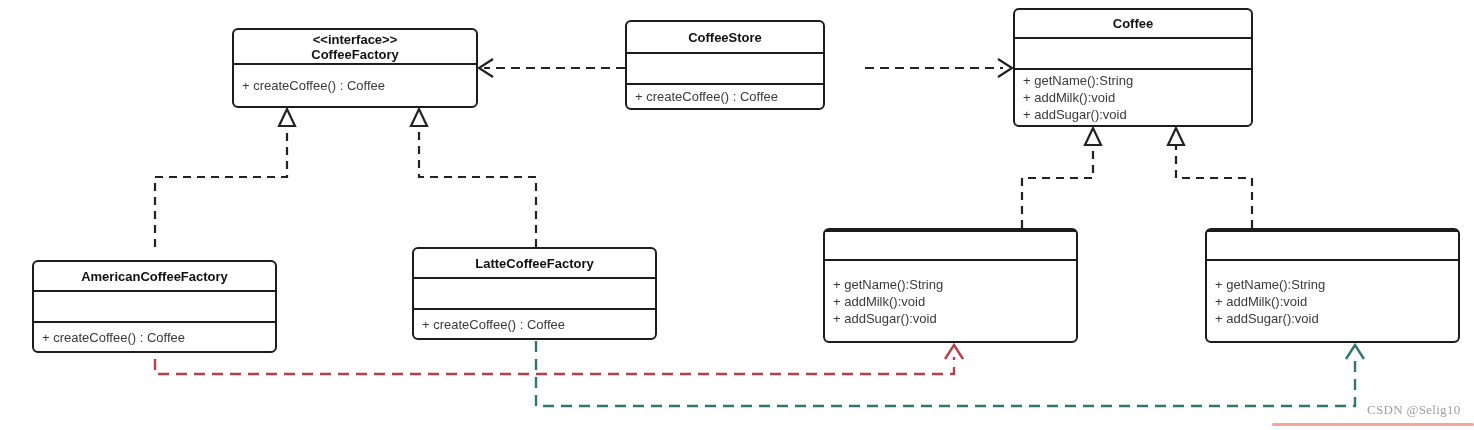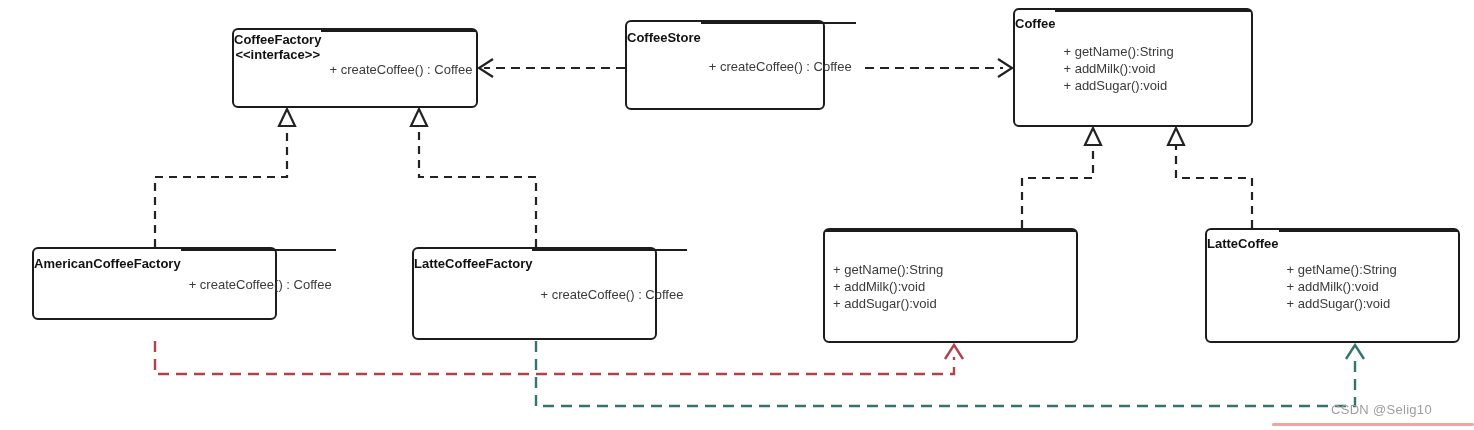--- a/index.html
+++ b/index.html
@@ -9,7 +9,7 @@
   }
   #wires{position:absolute;left:0;top:0;width:1474px;height:430px;pointer-events:none;}
   .uml-class{
-    position:absolute;display:flex;flex-direction:row;box-sizing:border-box;
+    position:absolute;display:flex;flex-direction:column;box-sizing:border-box;
     background:#ffffff;border:2px solid #1c1c1c;border-radius:6px;
   }
   .uml-title{

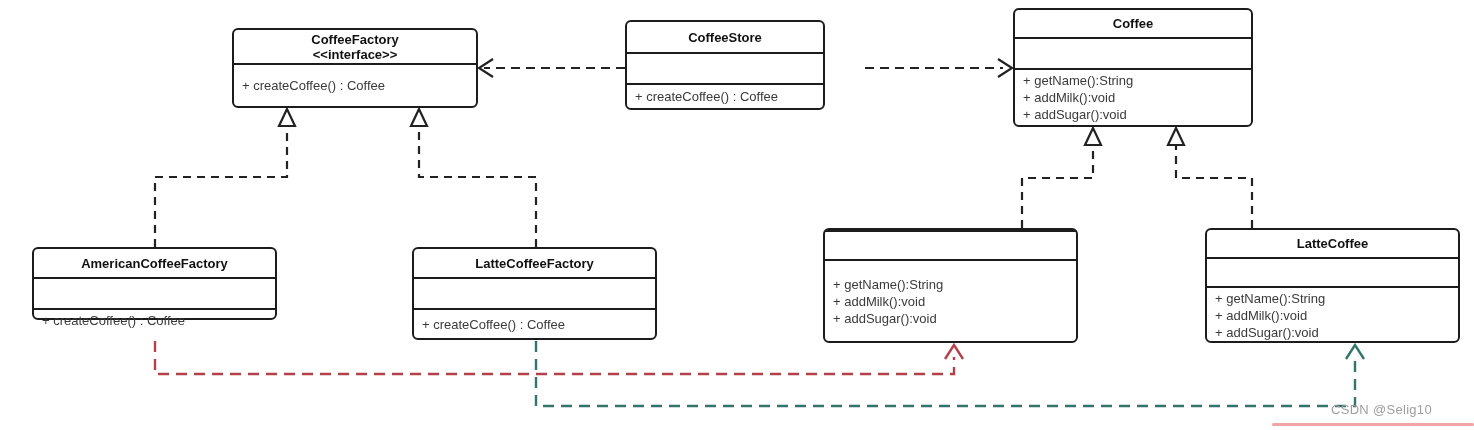--- a/index.html
+++ b/index.html
@@ -82,8 +82,8 @@
 
   <div class="uml-class" style="left:232px;top:28px;width:246px;height:80px">
     <div class="uml-title" style="height:33px">
+      <div>&lt;&lt;interface&gt;&gt;</div>
       <div>CoffeeFactory</div>
-      <div>&lt;&lt;interface&gt;&gt;</div>
     </div>
     <div class="uml-methods">
       <div class="uml-method">+ createCoffee() : Coffee</div>

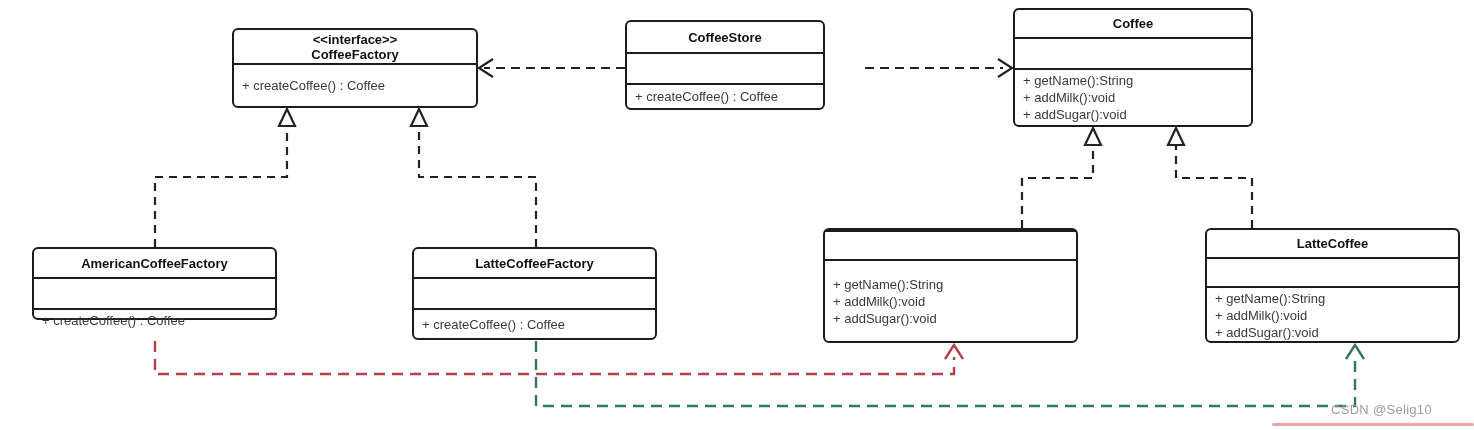--- a/index.html
+++ b/index.html
@@ -142,9 +142,6 @@
   </div>
 
   <div class="uml-class" style="left:1205px;top:228px;width:255px;height:115px">
-    <div class="uml-title" style="height:27px">
-      <div>LatteCoffee</div>
-    </div>
     <div class="uml-attrs" style="height:27px"></div>
     <div class="uml-methods">
       <div class="uml-method">+ getName():String</div>

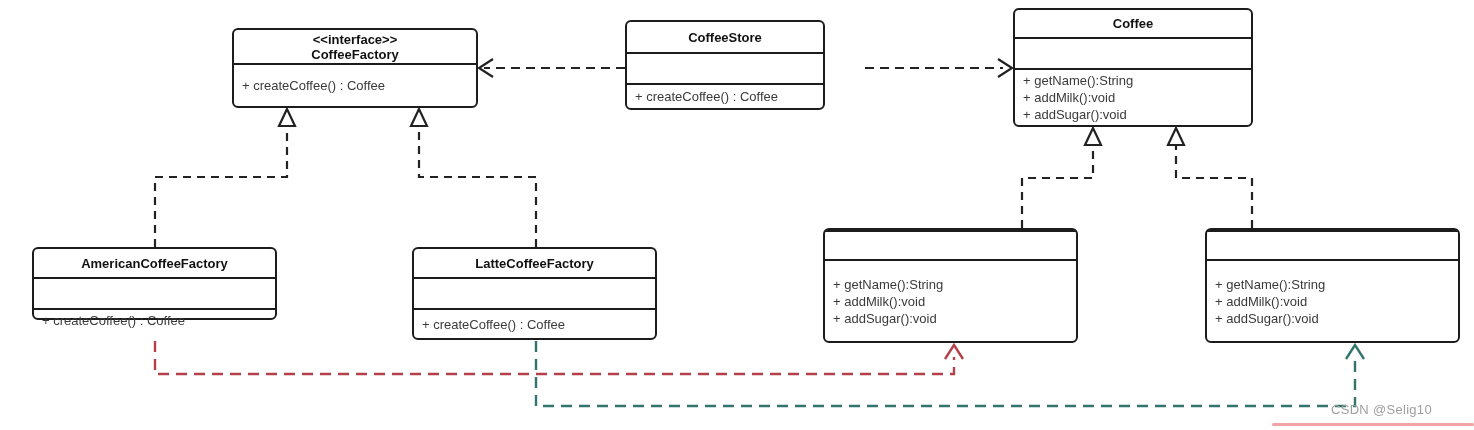--- a/index.html
+++ b/index.html
@@ -112,7 +112,7 @@
     </div>
   </div>
 
-  <div class="uml-class" style="left:32px;top:247px;width:245px;height:73px">
+  <div class="uml-class" style="left:32px;top:260px;width:245px;height:93px">
     <div class="uml-title" style="height:28px">
       <div>AmericanCoffeeFactory</div>
     </div>

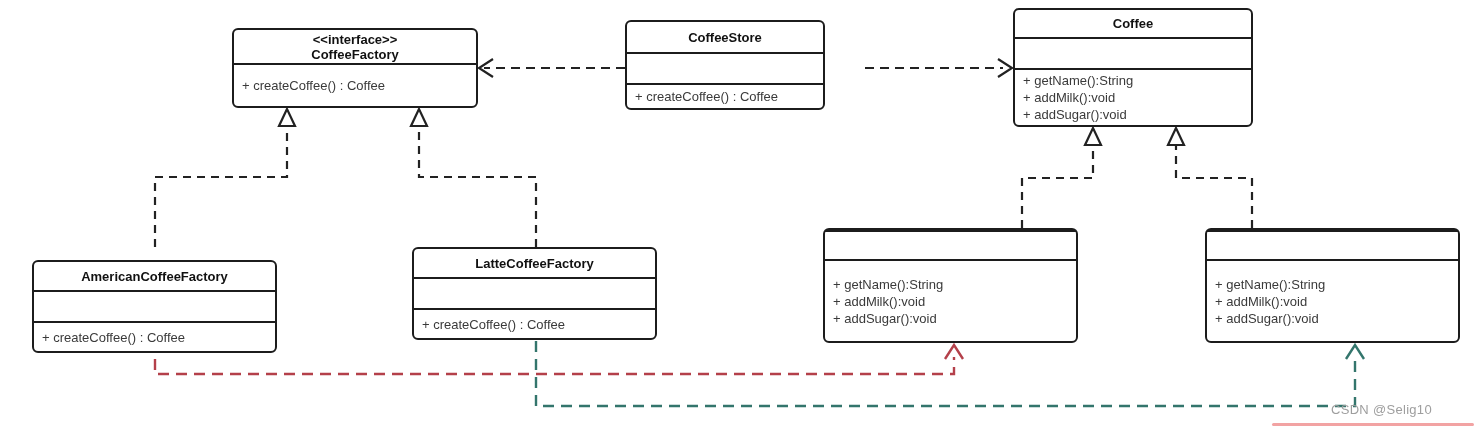--- a/index.html
+++ b/index.html
@@ -24,8 +24,9 @@
   }
   .uml-method{font-size:13px;color:#3a3a3a;line-height:17px;white-space:nowrap;}
   #watermark{
-    position:absolute;left:1331px;top:402px;font-size:13px;color:#9e9e9e;
+    position:absolute;left:1367px;top:402px;font-size:13px;color:#9e9e9e;
     letter-spacing:0.3px;
+    font-family:Liberation Serif, serif;
   }
   #bottom-bar{
     position:absolute;left:1272px;top:423px;width:202px;height:3px;

